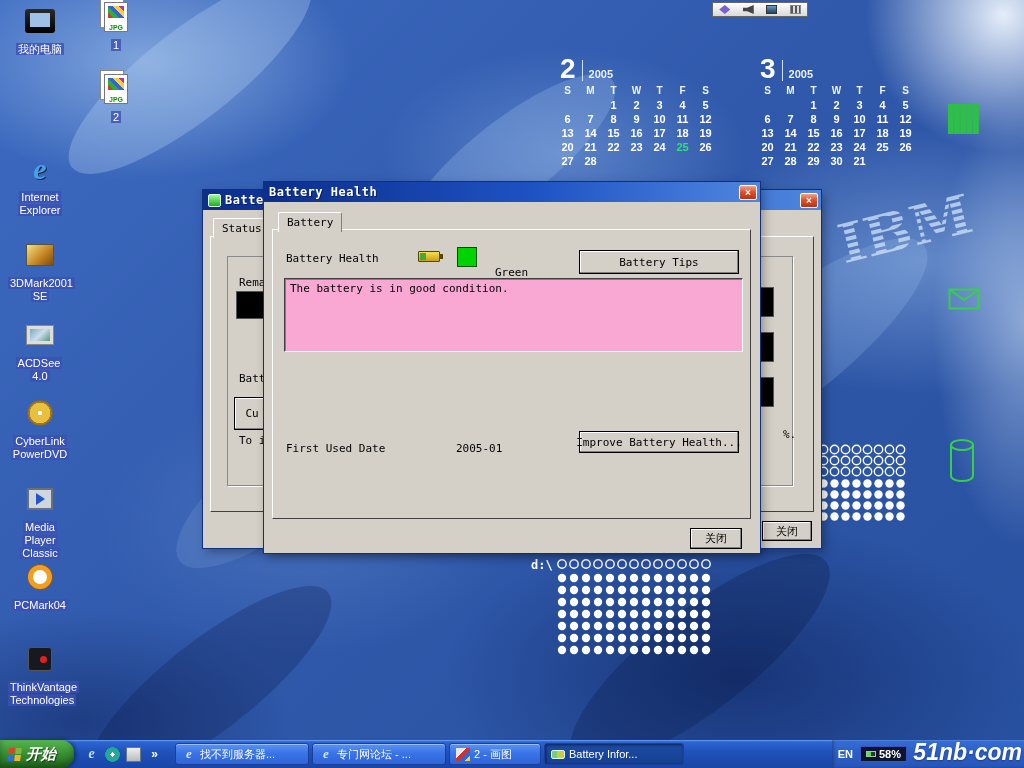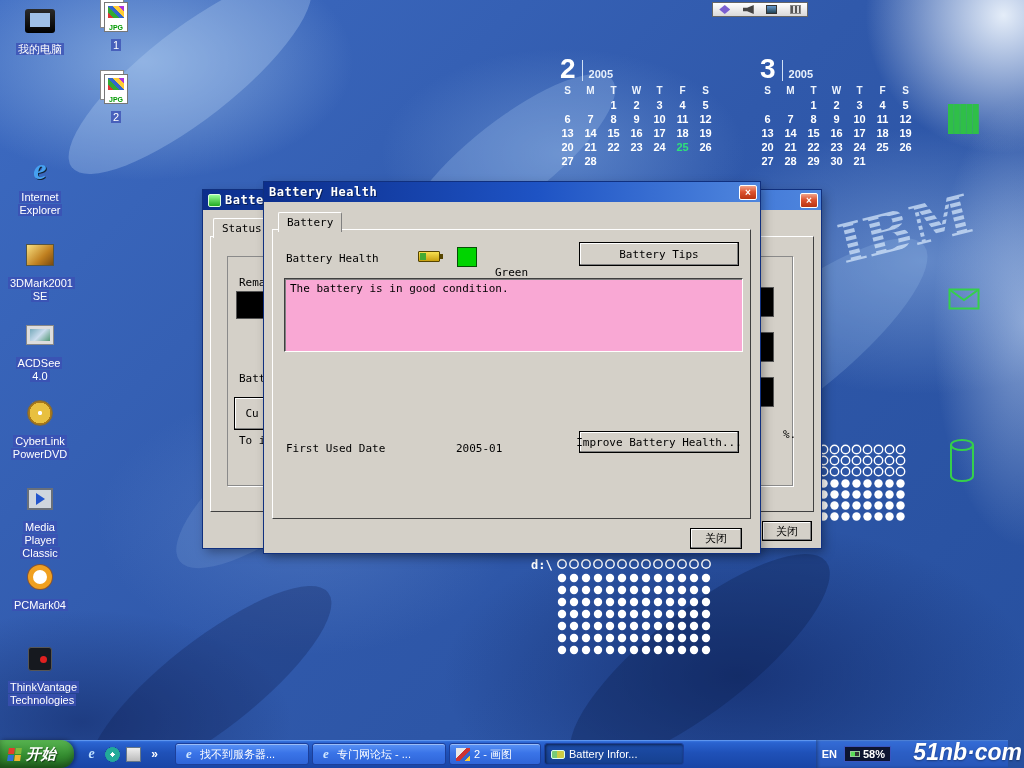--- a/index.html
+++ b/index.html
@@ -558,7 +558,7 @@
       <span class="bat" style="left:145px;top:21px"></span>
       <span class="indicator" style="left:184px;top:17px"></span>
       <div class="lbl" style="left:222px;top:36px">Green</div>
-      <div class="btn" style="left:306px;top:12px;width:160px;height:24px">Battery Tips</div>
+      <div class="btn" style="left:306px;top:20px;width:160px;height:24px">Battery Tips</div>
       <div class="sunk" style="left:11px;top:48px;width:459px;height:74px">
         <span>The battery is in good condition.</span>
       </div>

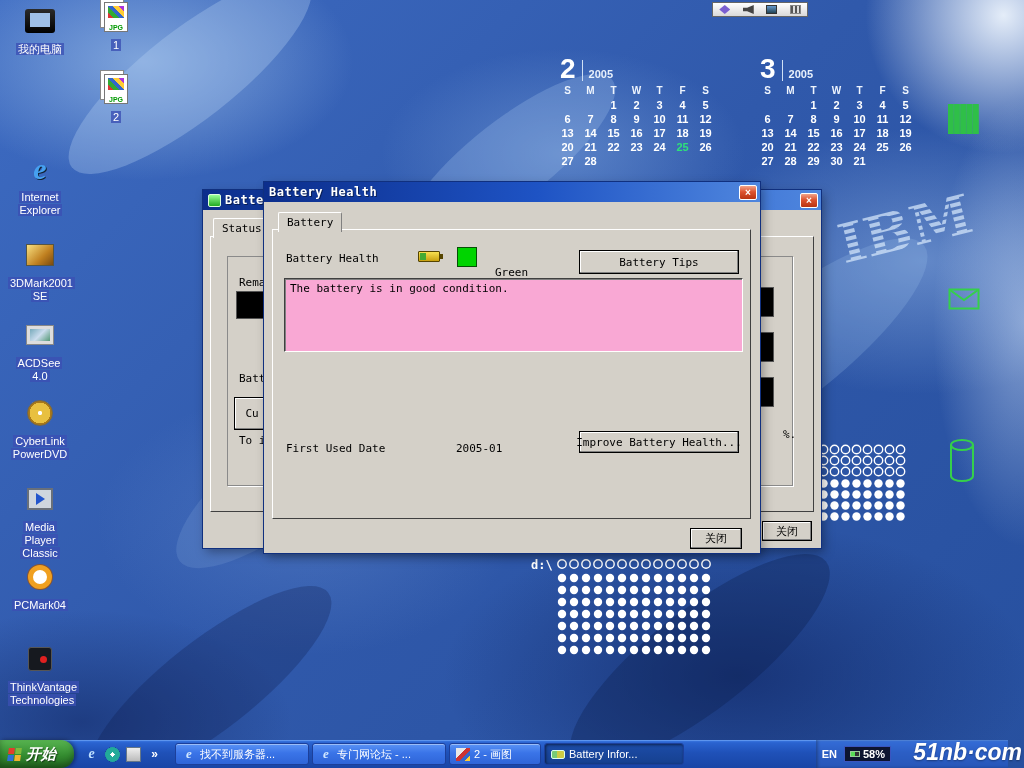--- a/index.html
+++ b/index.html
@@ -108,7 +108,7 @@
   .field-label{display:inline-block;width:170px}
 
   
-  .taskbar{position:absolute;left:0;right:16px;bottom:0;height:28px;z-index:50;display:flex;align-items:center;
+  .taskbar{position:absolute;left:0;right:0;bottom:0;height:28px;z-index:50;display:flex;align-items:center;
     background:linear-gradient(#3d7ce6 0%,#2a63d0 10%,#1f51b8 45%,#1945a6 100%);box-shadow:inset 0 1px 0 #5d95ee}
   .start-button{height:28px;flex:0 0 auto;display:flex;align-items:center;gap:5px;padding:0 18px 0 8px;color:#fff;
     font:italic 700 15px "Liberation Sans",sans-serif;text-shadow:1px 1px 1px rgba(0,0,0,.5);border-radius:0 13px 13px 0;

